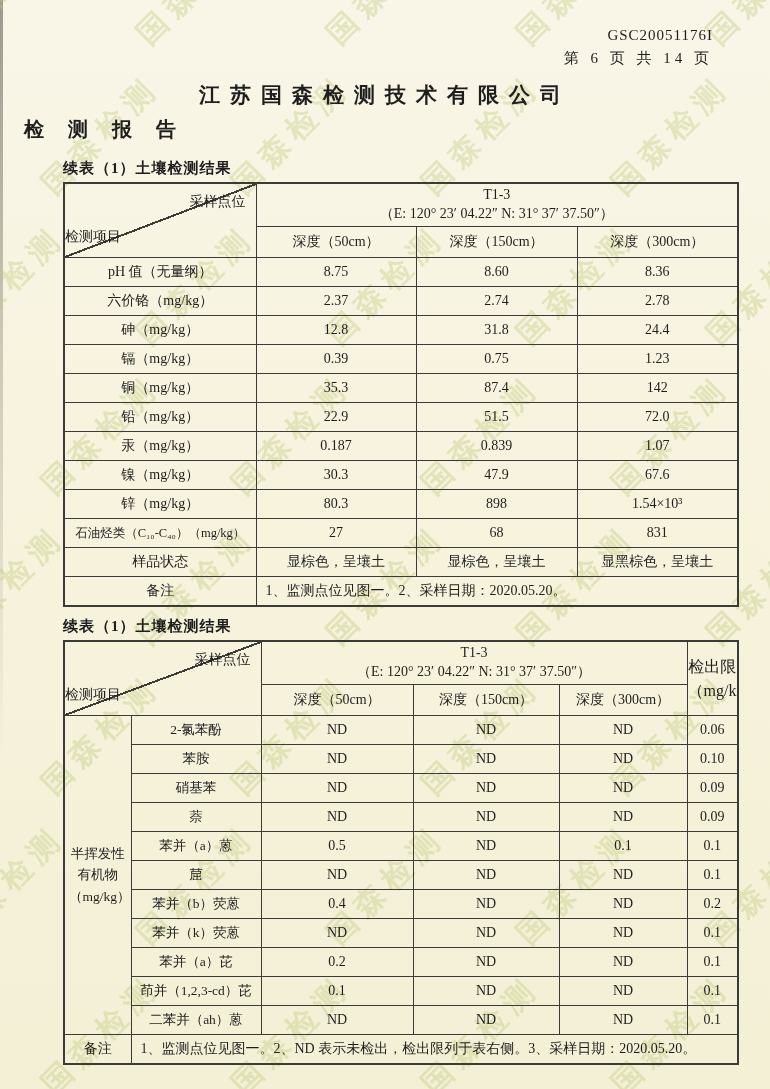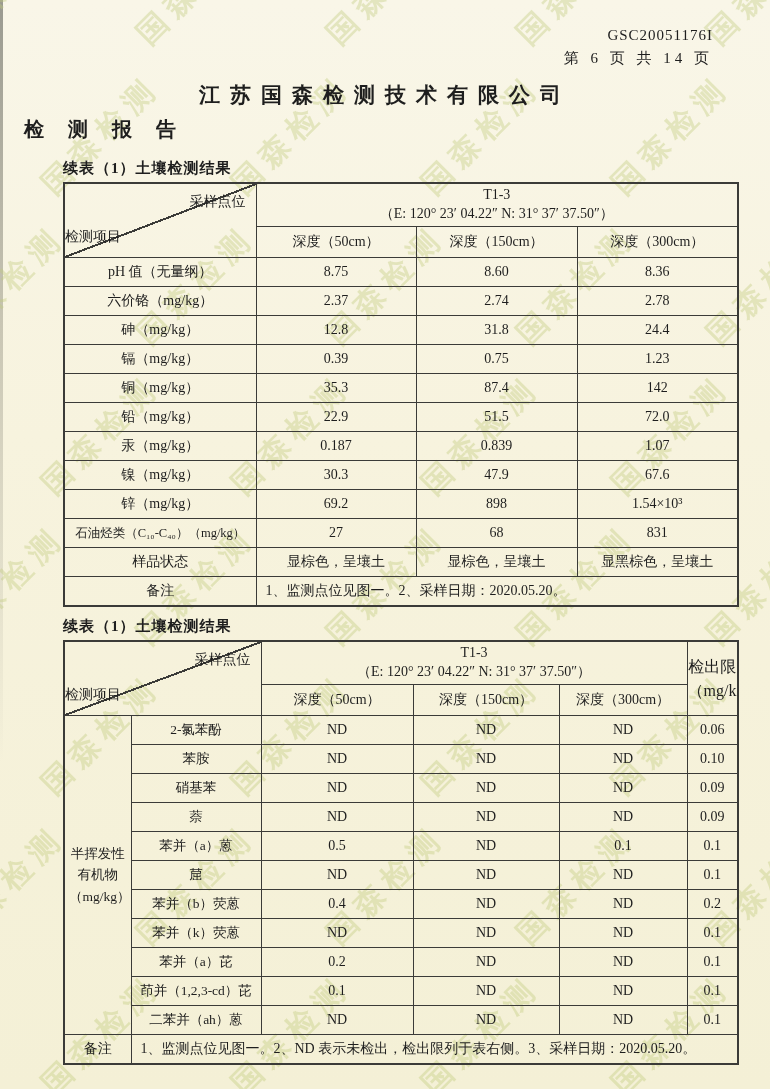--- a/index.html
+++ b/index.html
@@ -173,7 +173,7 @@
     </tr>
     <tr>
       <td class="lbl">锌（mg/kg）</td>
-      <td>69.2</td>
+      <td>80.3</td>
       <td>898</td>
       <td>1.54×10³</td>
     </tr>

